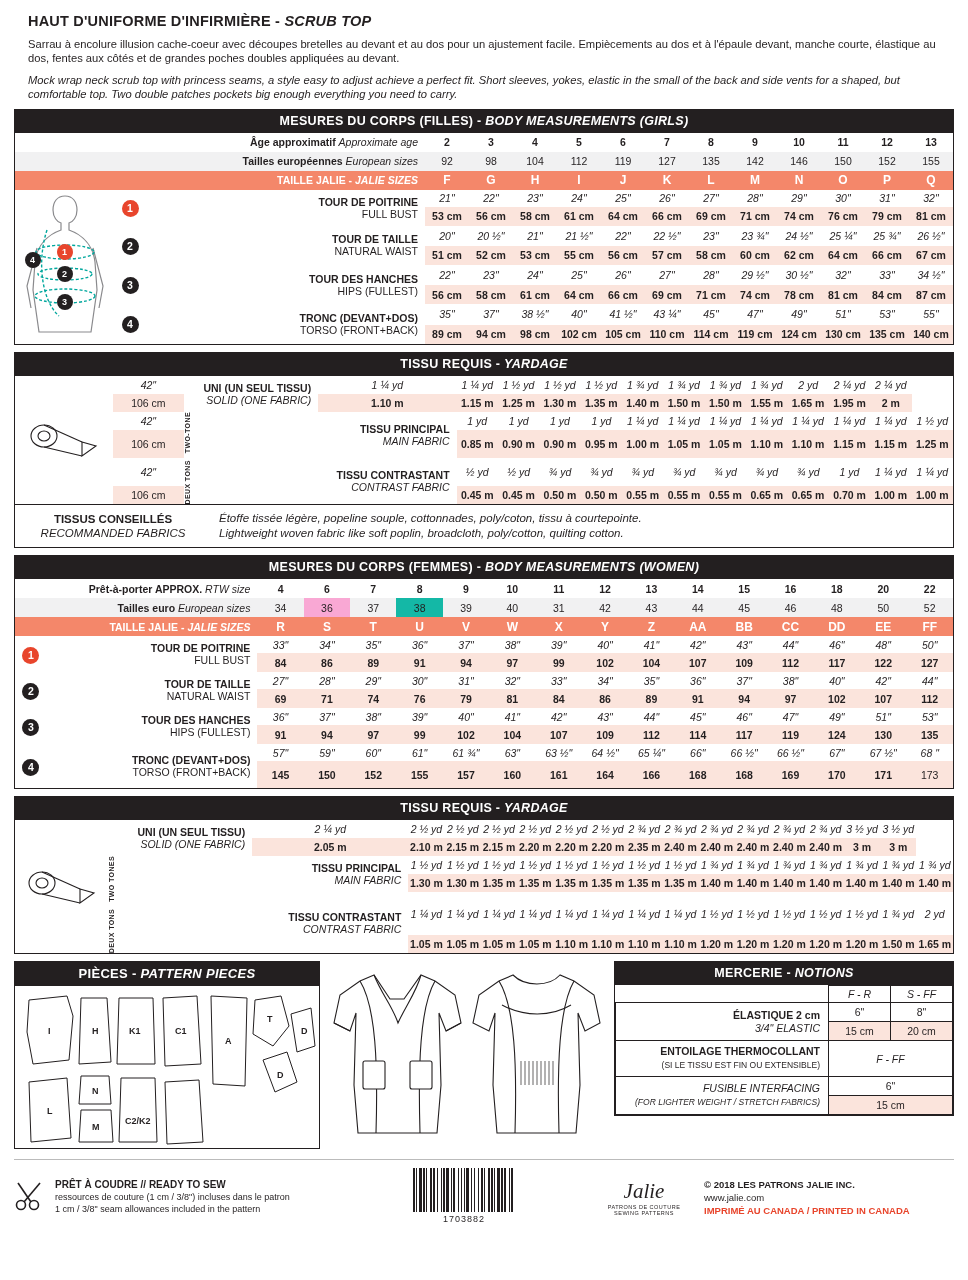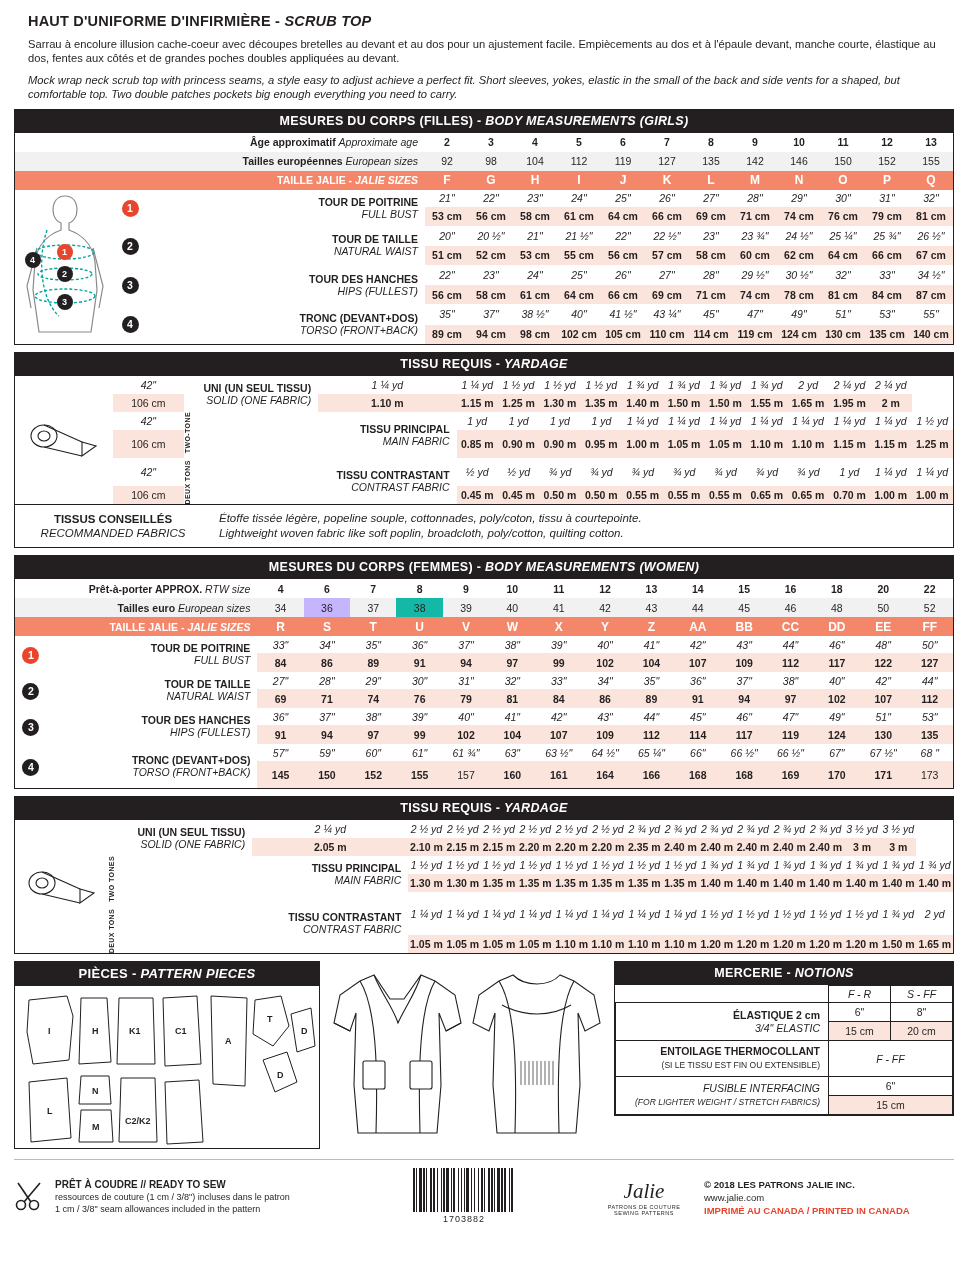--- a/index.html
+++ b/index.html
@@ -60,7 +60,7 @@
   .num-badge.red { background:#e8452c; }
 
   .illus-cell { width:100px; vertical-align:middle; text-align:center; background:#fff; }
-  .l1 { font-style:italic; }
+  .l1 { }
   .l2 { font-weight:bold; }
 
   

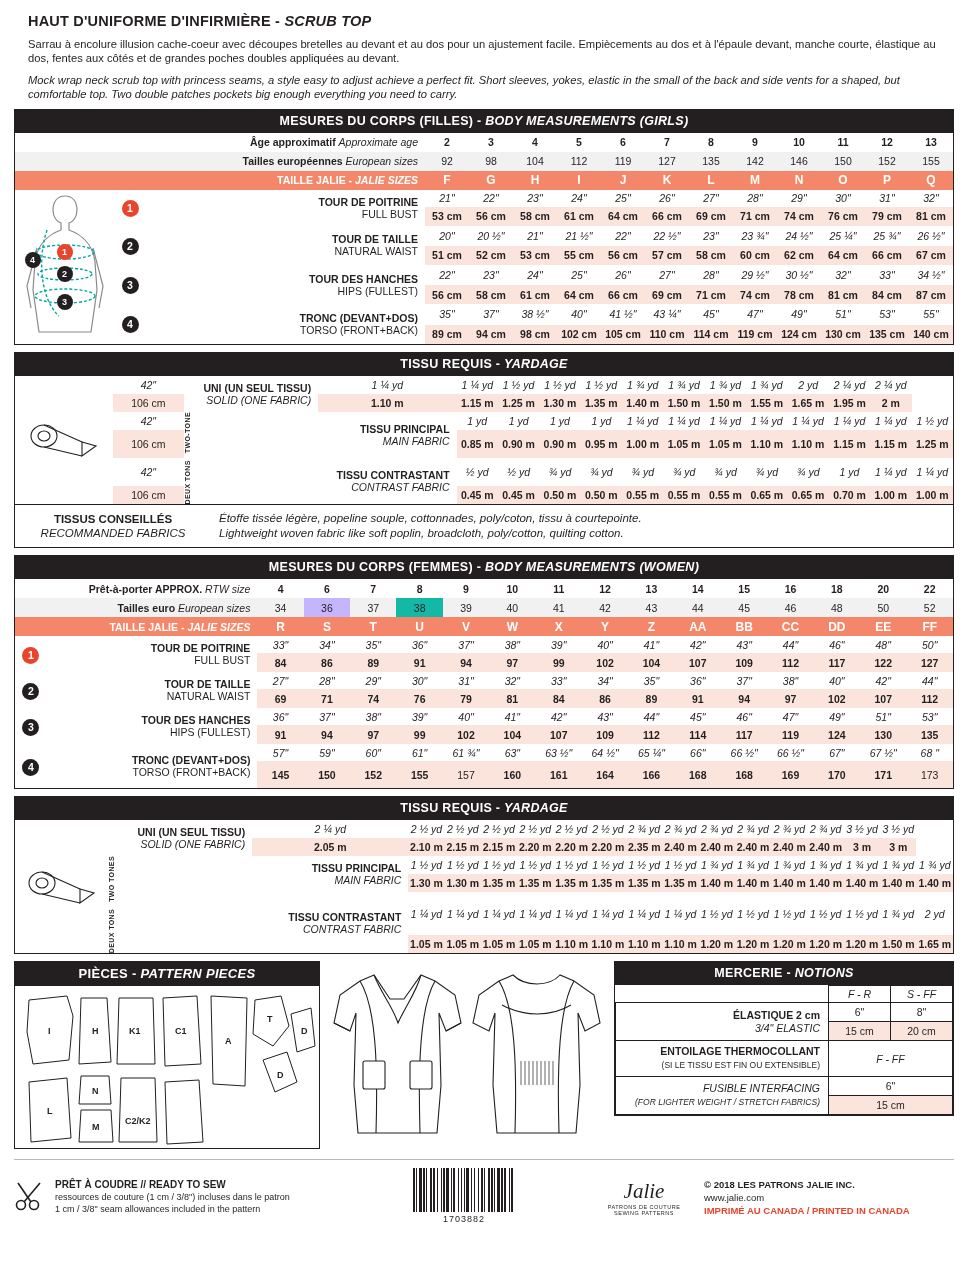--- a/index.html
+++ b/index.html
@@ -490,7 +490,7 @@
           <tr>
             <td class="lbl" colspan="2" style="height: 19px; background: rgb(241, 241, 242);"><b>Tailles euro </b><i>European sizes</i></td>
             <td class="cell" style="width: 44px; background: rgb(241, 241, 242);">34</td>
-            <td class="cell" style="width: 44px; background: #c4b5fd;">36</td>
+            <td class="cell" style="width: 44px; background: #f9a8d4;">36</td>
             <td class="cell" style="width: 44px; background: rgb(241, 241, 242);">37</td>
             <td class="cell" style="width: 44px; background: #14b8a6;">38</td>
             <td class="cell" style="width: 44px; background: rgb(241, 241, 242);">39</td>

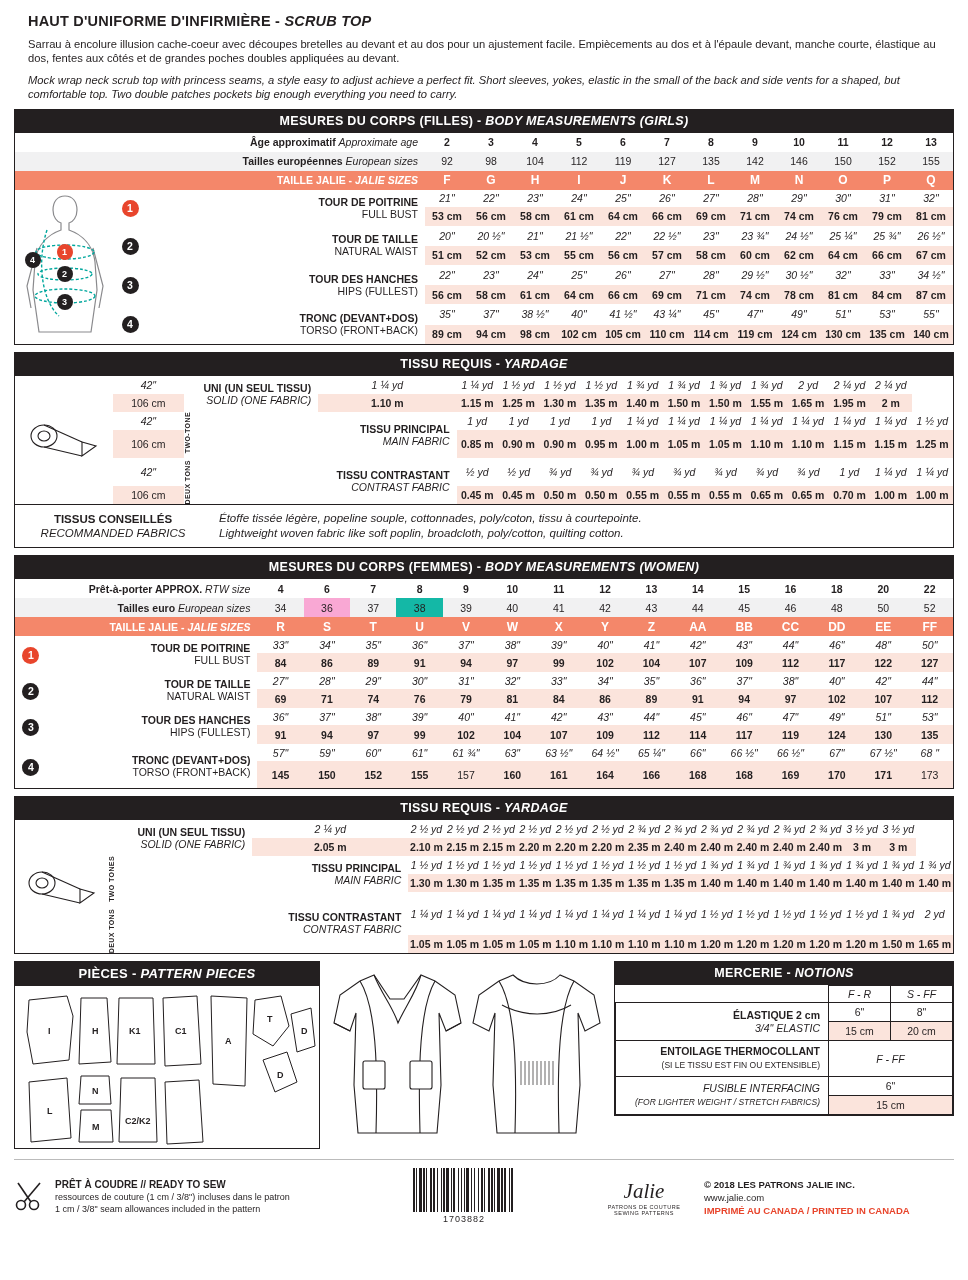--- a/index.html
+++ b/index.html
@@ -495,7 +495,7 @@
             <td class="cell" style="width: 44px; background: #14b8a6;">38</td>
             <td class="cell" style="width: 44px; background: rgb(241, 241, 242);">39</td>
             <td class="cell" style="width: 44px; background: rgb(241, 241, 242);">40</td>
-            <td class="cell" style="width: 44px; background: rgb(241, 241, 242);">41</td>
+            <td class="cell" style="width: 44px; background: rgb(241, 241, 242);">31</td>
             <td class="cell" style="width: 44px; background: rgb(241, 241, 242);">42</td>
             <td class="cell" style="width: 44px; background: rgb(241, 241, 242);">43</td>
             <td class="cell" style="width: 44px; background: rgb(241, 241, 242);">44</td>

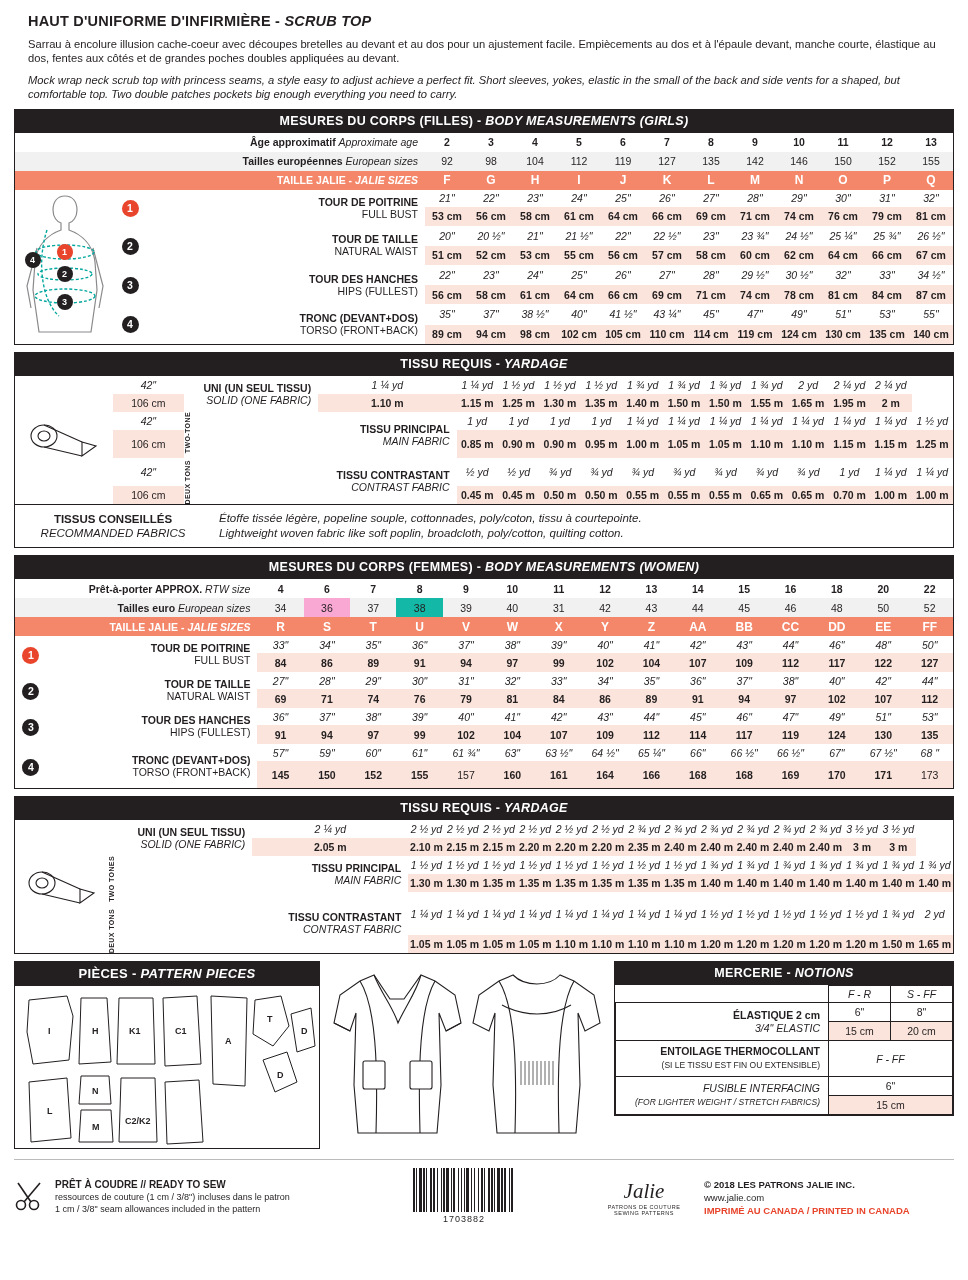--- a/index.html
+++ b/index.html
@@ -669,7 +669,7 @@
             <td class="cell peach" style="font-weight: bold; height: 19px;">150</td>
             <td class="cell peach" style="font-weight: bold; height: 19px;">152</td>
             <td class="cell peach" style="font-weight: bold; height: 19px;">155</td>
-            <td class="cell peach" style="font-weight: normal; height: 19px;">157</td>
+            <td class="cell peach" style="font-weight: bold; height: 19px;">157</td>
             <td class="cell peach" style="font-weight: bold; height: 19px;">160</td>
             <td class="cell peach" style="font-weight: bold; height: 19px;">161</td>
             <td class="cell peach" style="font-weight: bold; height: 19px;">164</td>

